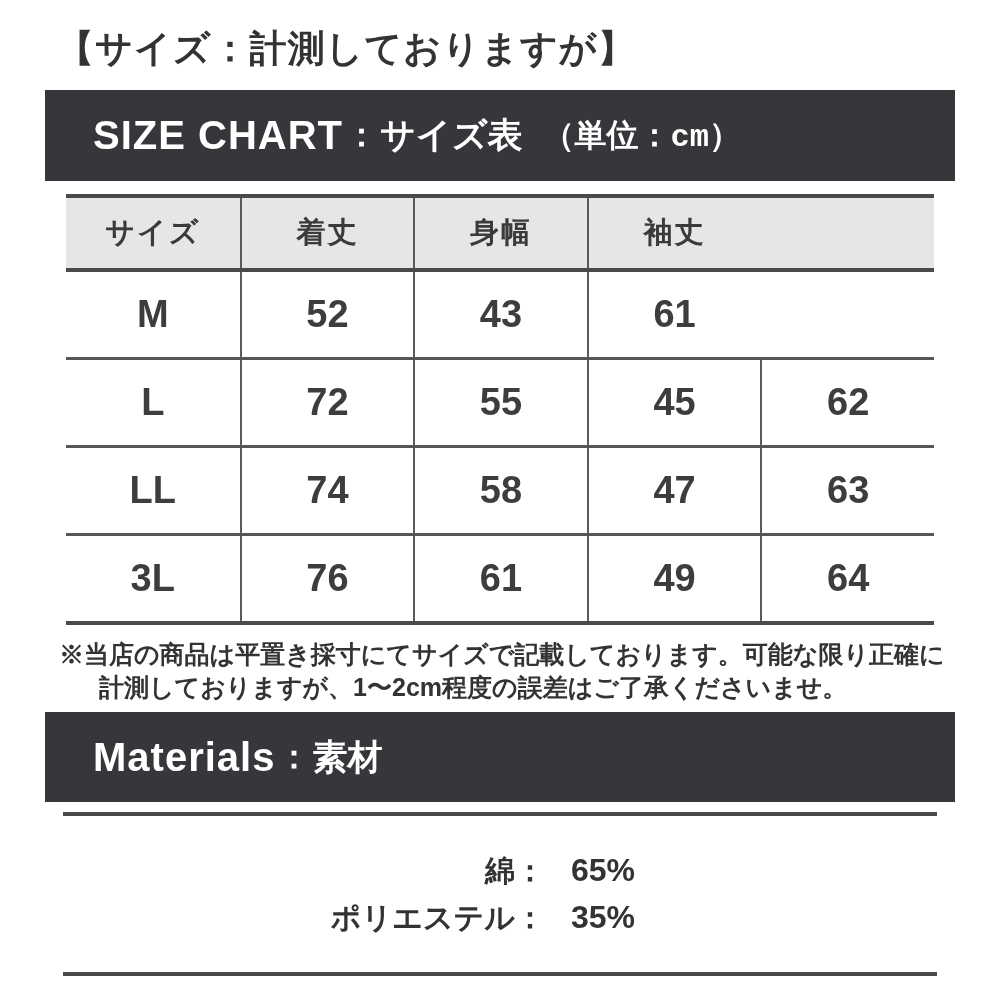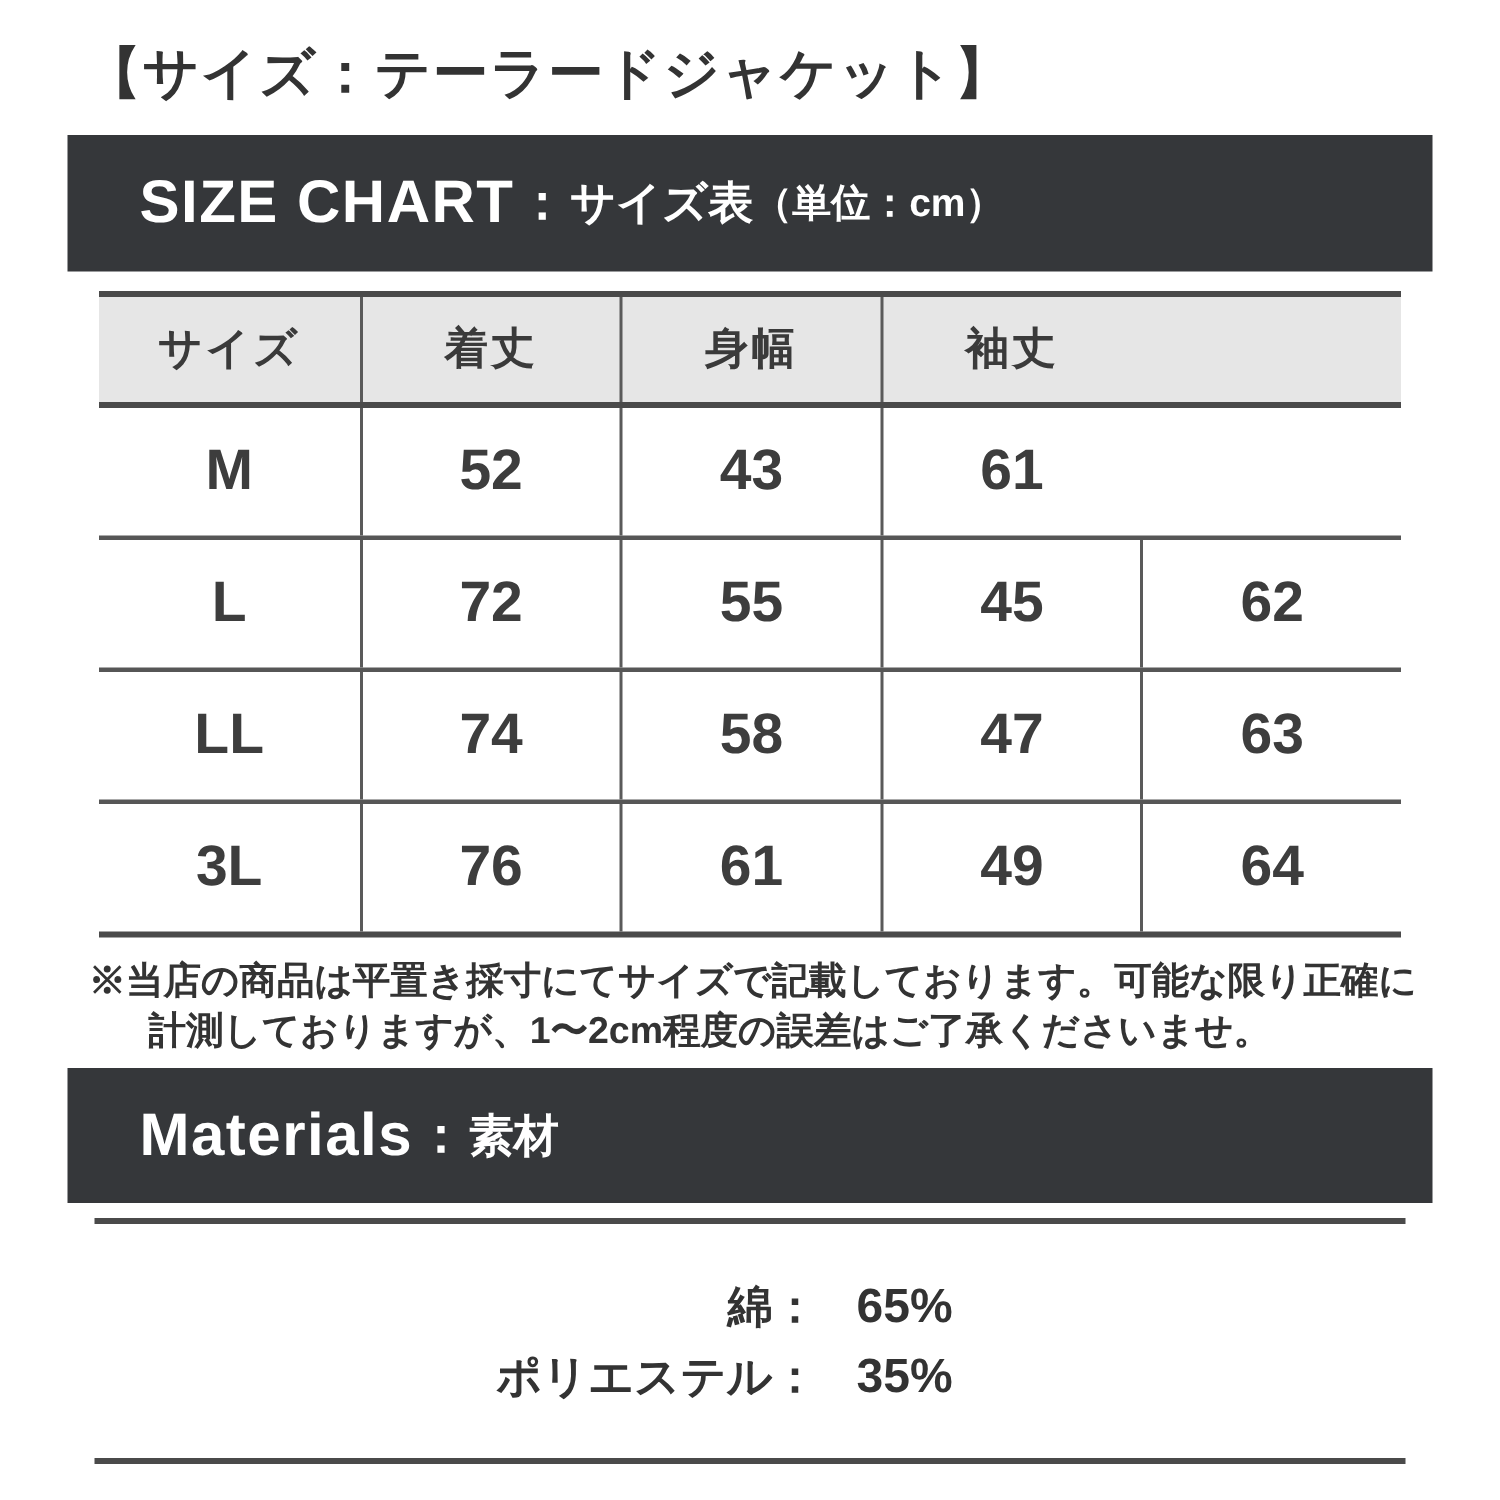--- a/index.html
+++ b/index.html
@@ -43,7 +43,7 @@
 
 <div class="page">
 
-  <h1 class="title">【サイズ：テーラードジャケット】</h1>
+  <h1 class="title">【サイズ：計測しておりますが】</h1>
 
   <div class="banner banner-size">
     <span class="b-en">SIZE CHART</span>

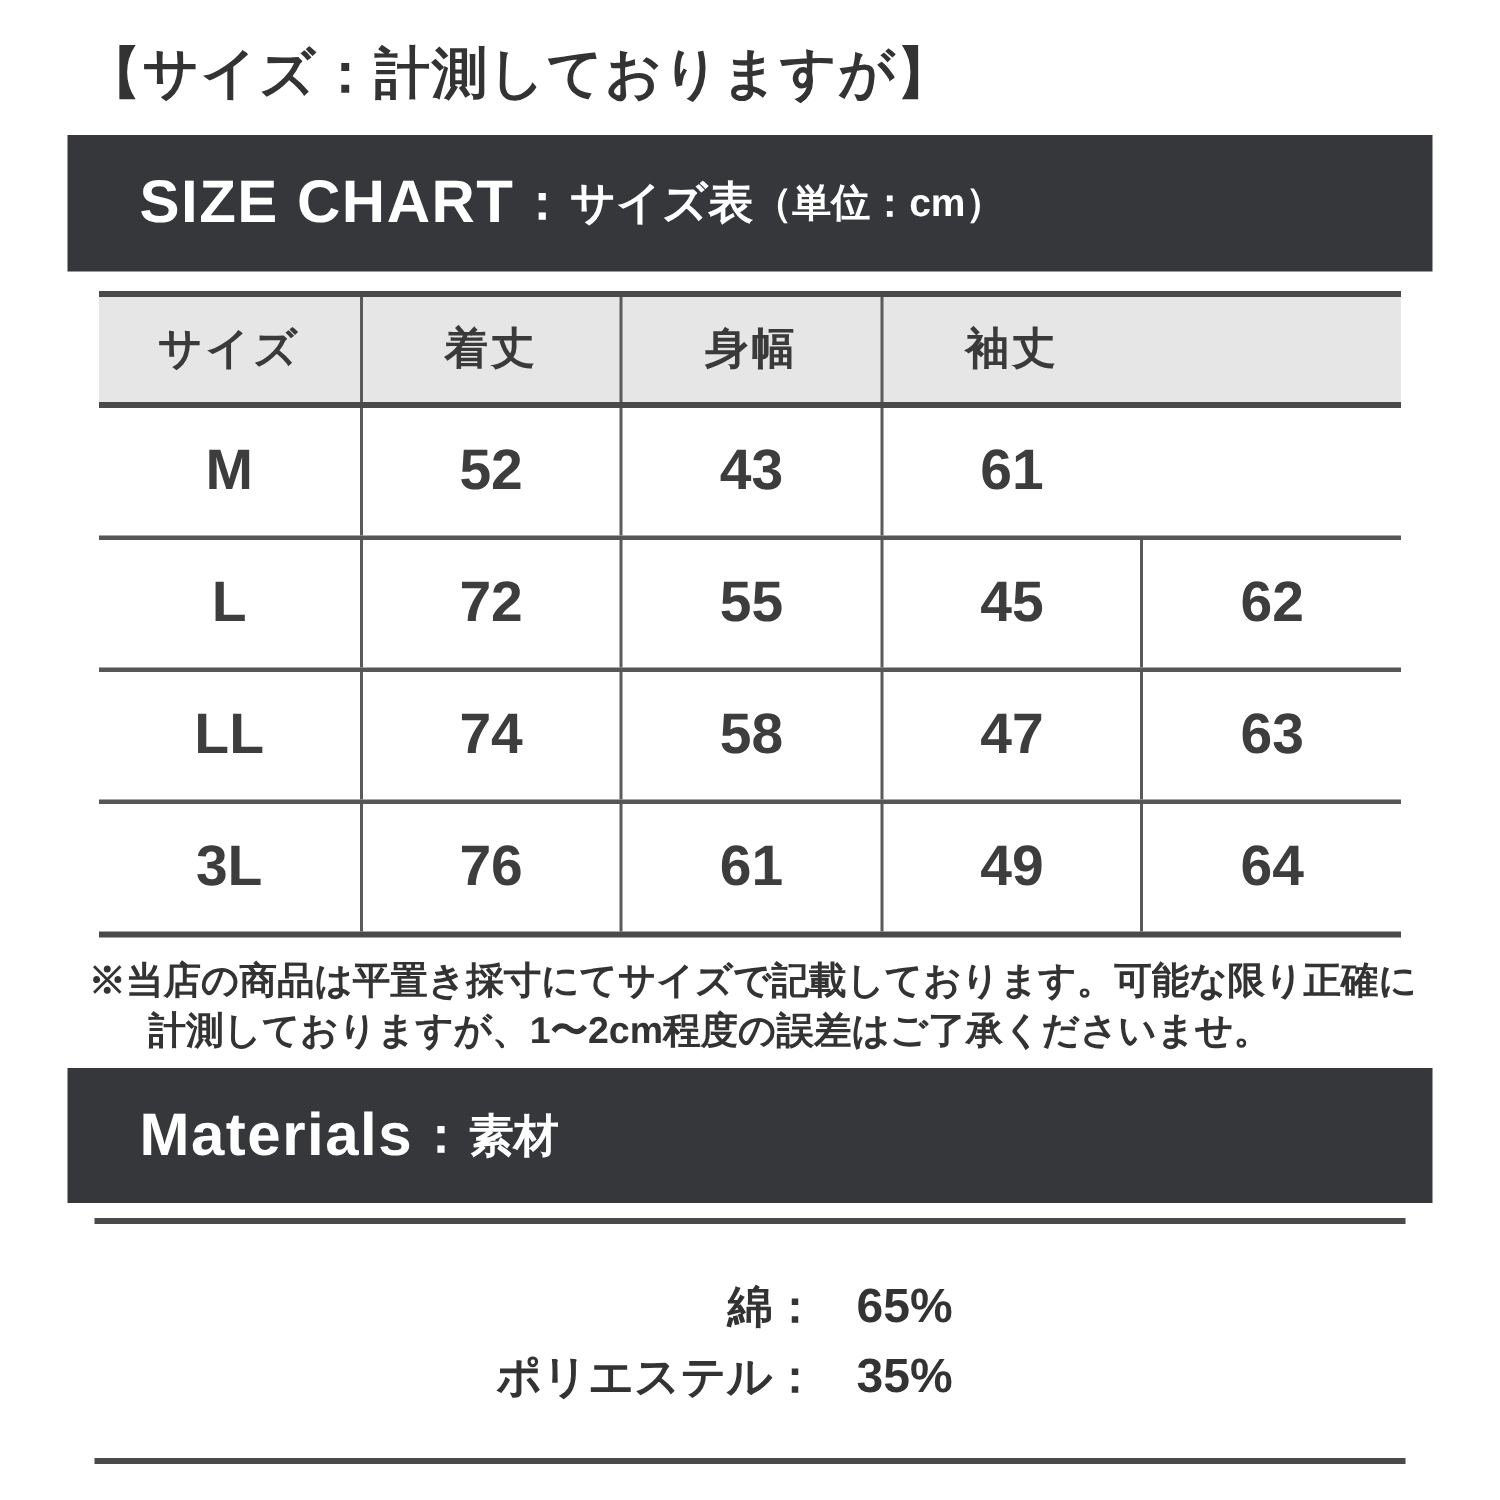--- a/index.html
+++ b/index.html
@@ -13,7 +13,7 @@
   .banner-mat  { top:712px; height:90px; }
   .b-en  { font-size:40px; font-weight:bold; letter-spacing:1px; }
   .b-sep { font-size:33px; font-weight:bold; margin:0 2px; }
-  .b-ja  { font-size:30px; font-weight:bold; }
+  .b-ja  { font-size:35px; font-weight:bold; }
   .b-unit{ font-size:26px; font-weight:bold; margin-left:0; }
 
   .size-table { position:absolute; left:66px; top:194px; width:868px; border-top:4px solid #4a4a4a; border-bottom:4px solid #4a4a4a; }

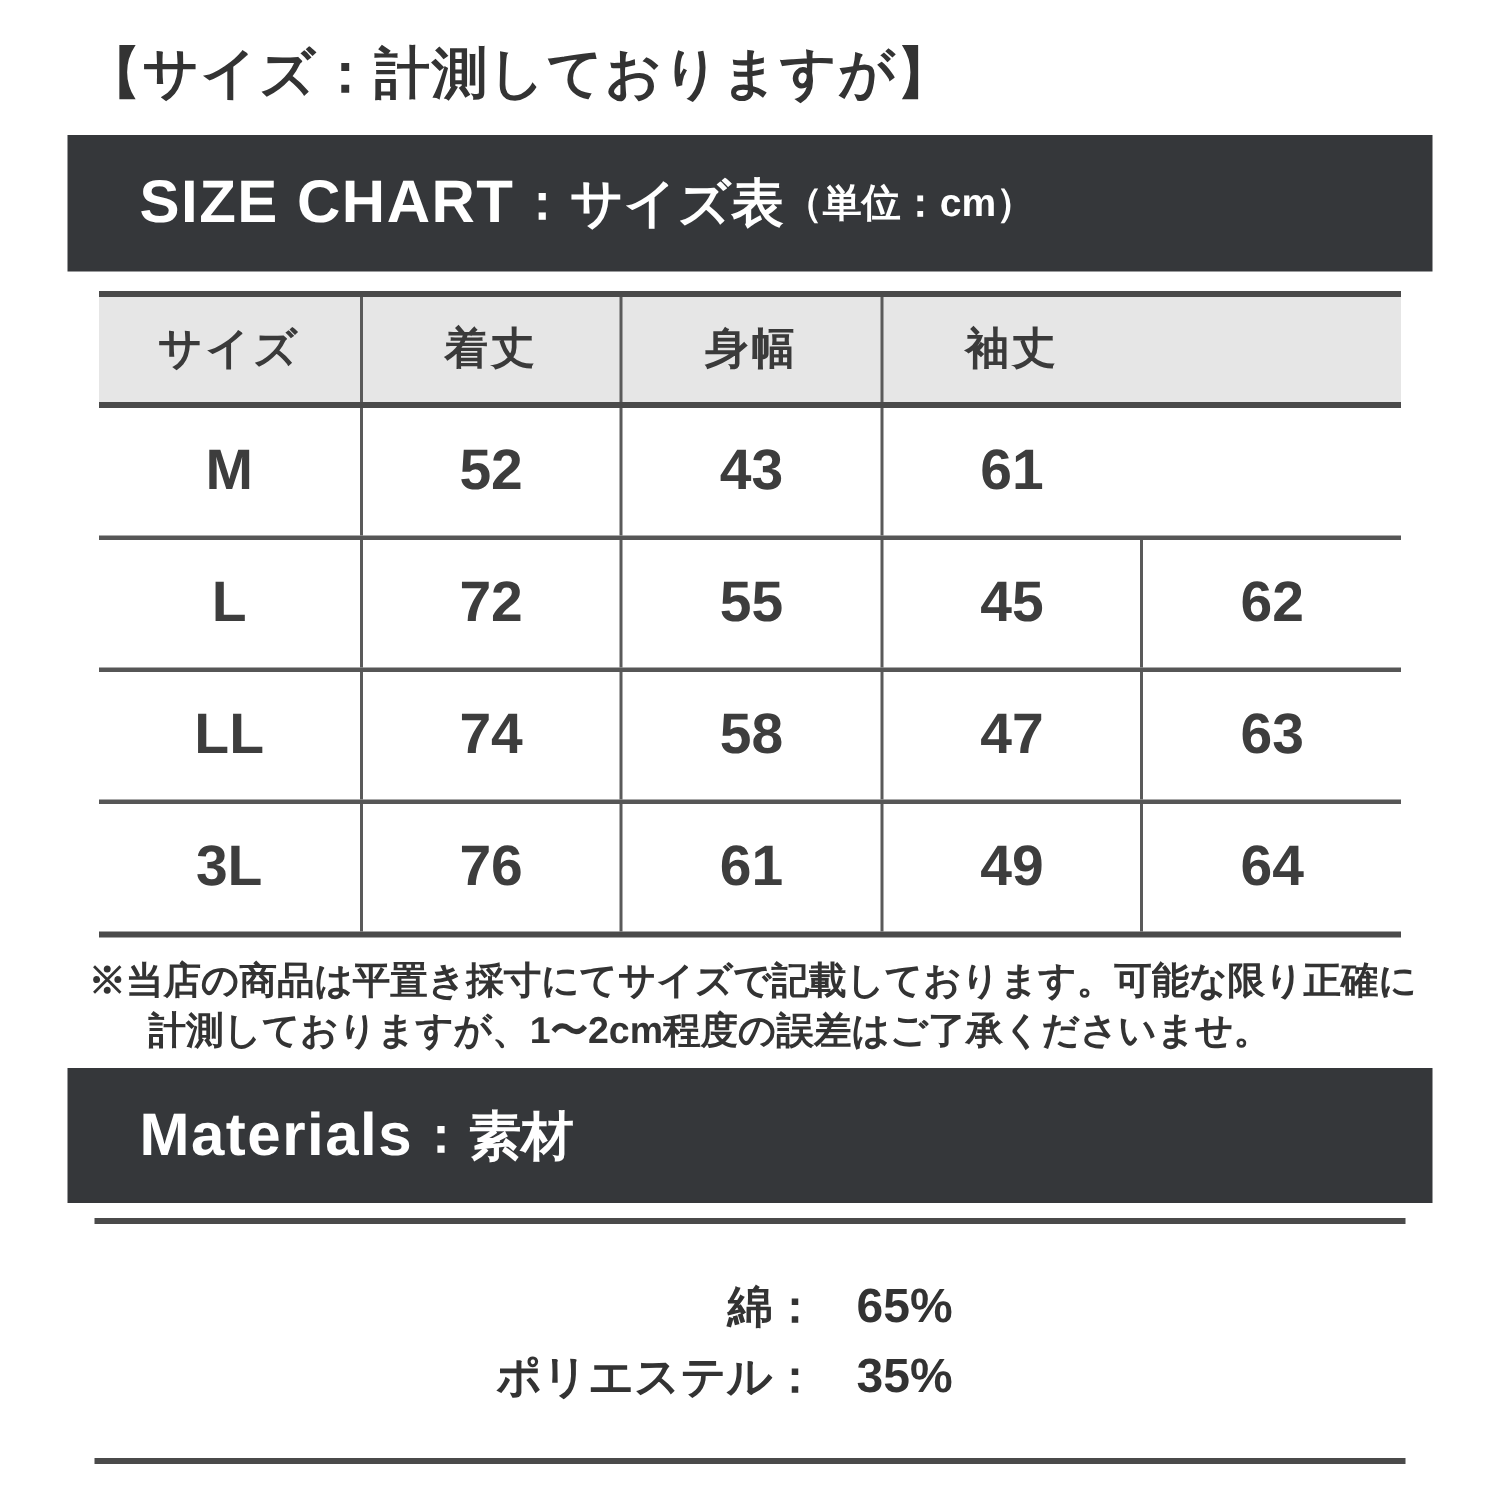--- a/index.html
+++ b/index.html
@@ -14,7 +14,7 @@
   .b-en  { font-size:40px; font-weight:bold; letter-spacing:1px; }
   .b-sep { font-size:33px; font-weight:bold; margin:0 2px; }
   .b-ja  { font-size:35px; font-weight:bold; }
-  .b-unit{ font-size:26px; font-weight:bold; margin-left:0; }
+  .b-unit{ font-size:32px; font-weight:bold; margin-left:20px;font-family:Liberation Mono, monospace; }
 
   .size-table { position:absolute; left:66px; top:194px; width:868px; border-top:4px solid #4a4a4a; border-bottom:4px solid #4a4a4a; }
   .t-row { display:grid; grid-template-columns:repeat(5,1fr); }

